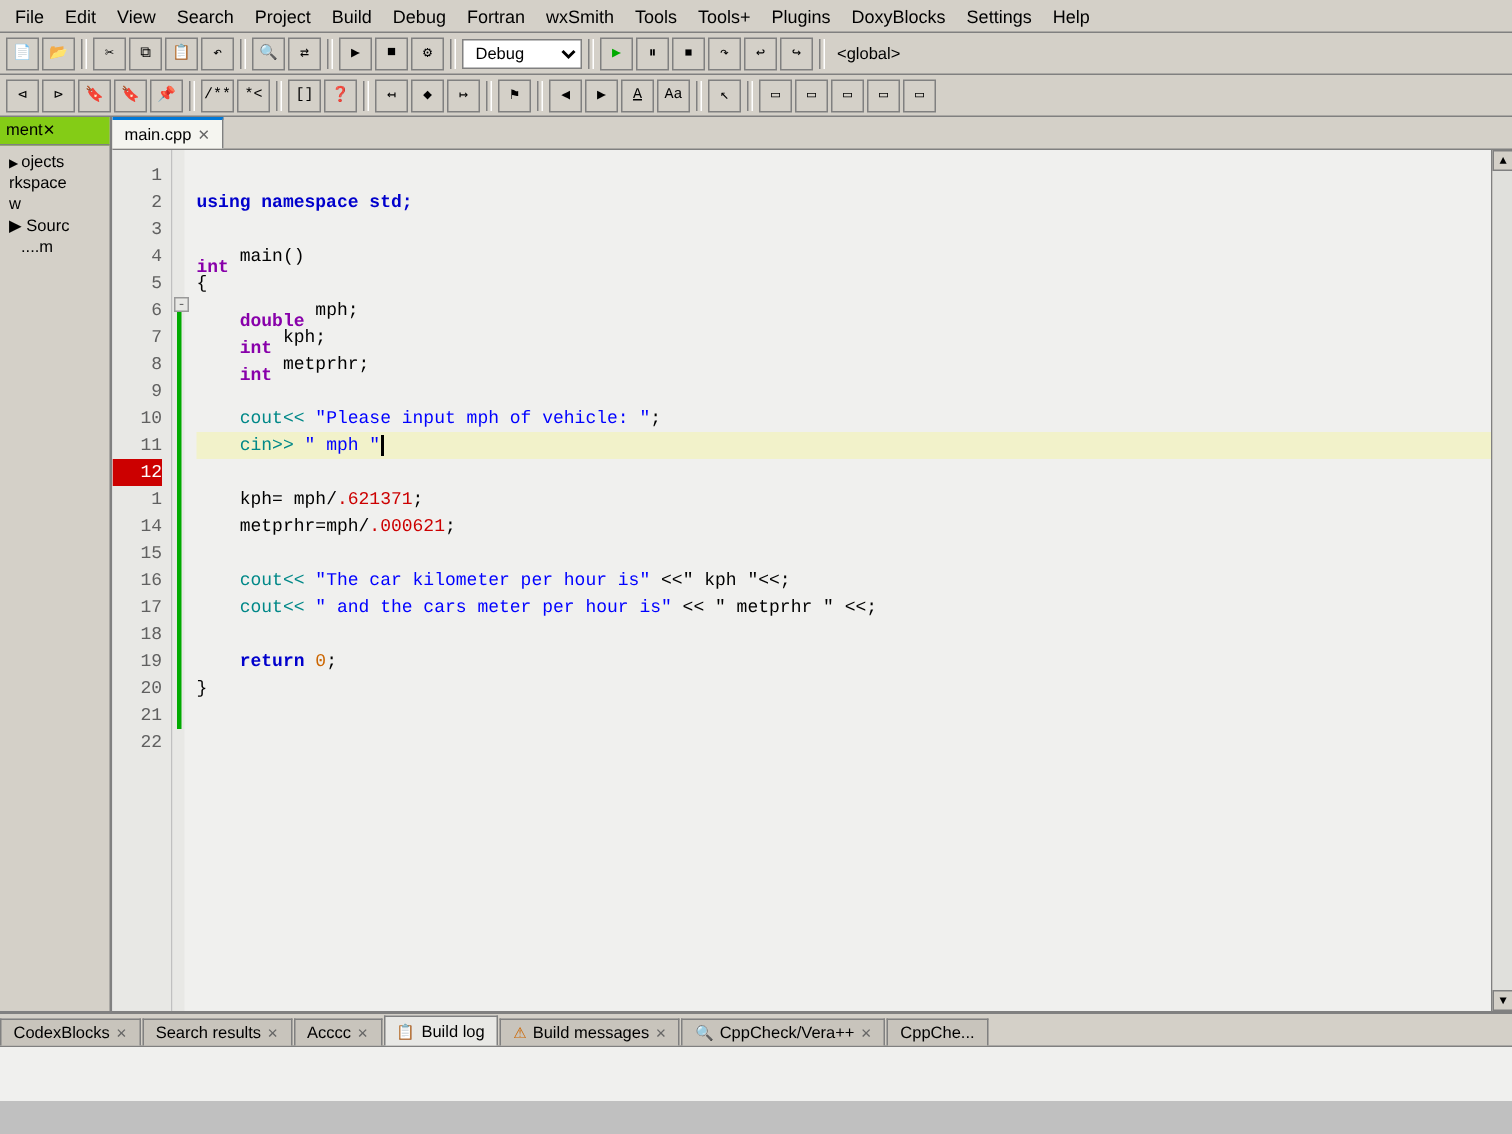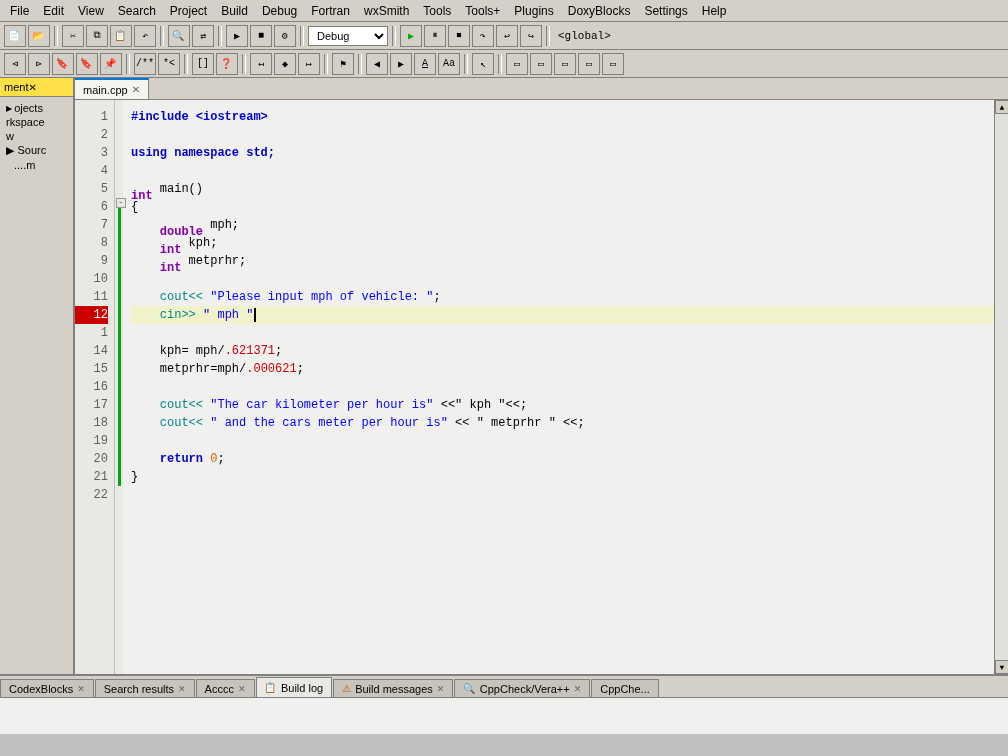--- a/index.html
+++ b/index.html
@@ -288,7 +288,7 @@
 
     .global-label {
       font-size: 11px;
-      font-family: Liberation Mono, monospace;
+      font-family: Liberation Sans, sans-serif;
       padding: 0 4px;
       color: #000;
     }

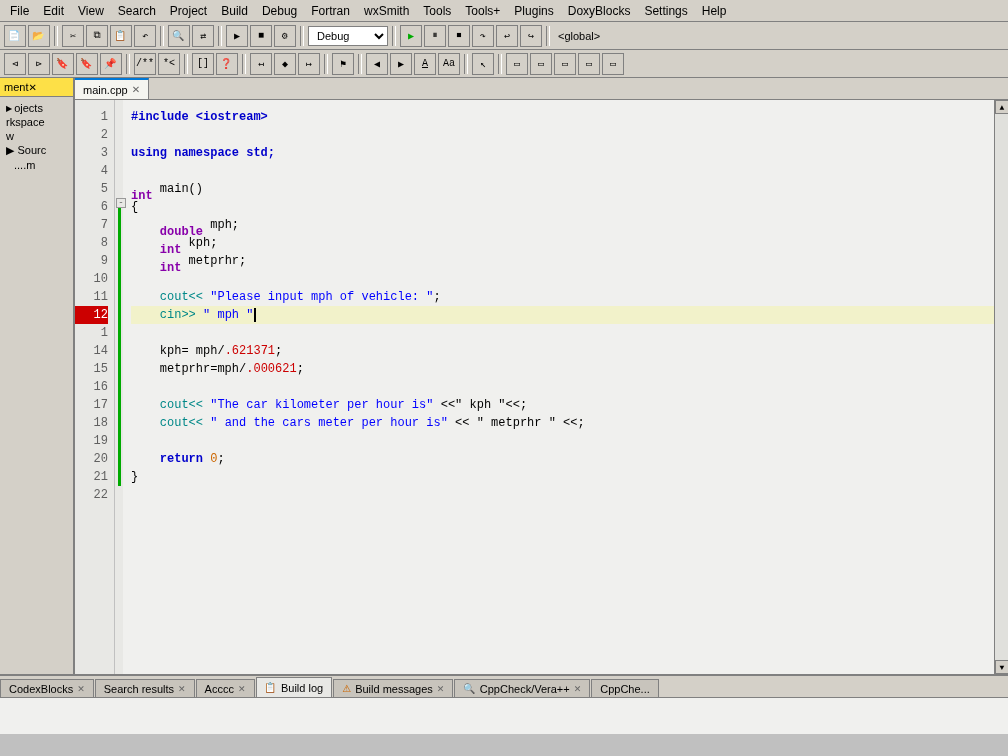--- a/index.html
+++ b/index.html
@@ -85,7 +85,7 @@
       flex-direction: column;
     }
     .panel-header {
-      background: #fde047;
+      background: #84cc16;
       border-bottom: 1px solid #808080;
       padding: 3px 4px;
       font-size: 11px;

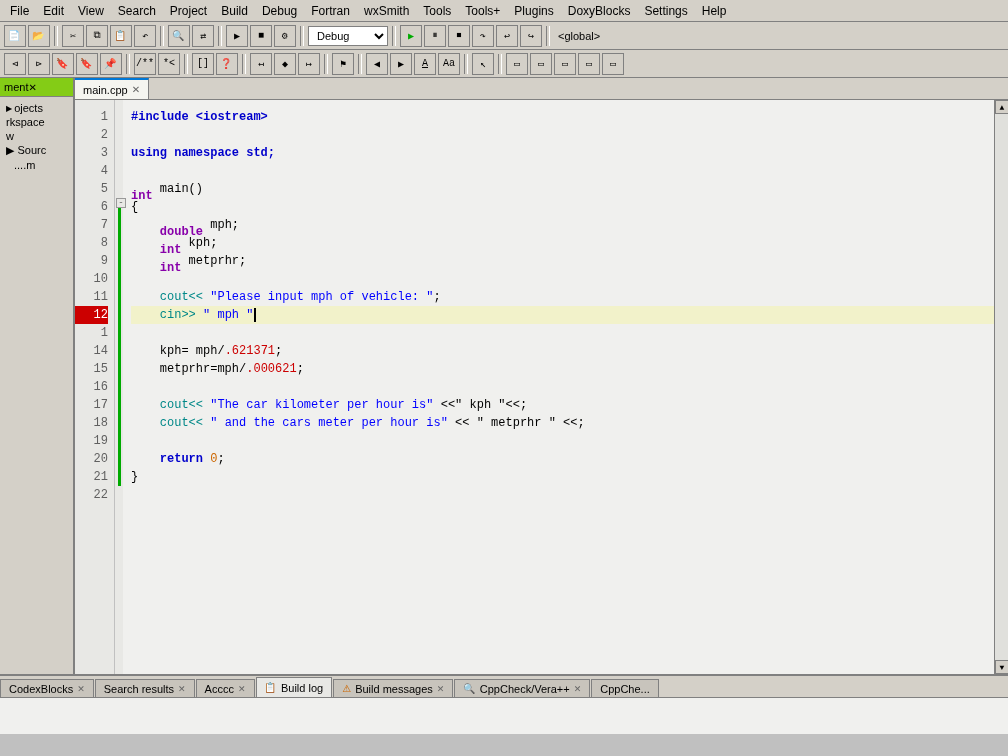--- a/index.html
+++ b/index.html
@@ -456,9 +456,6 @@
 
       <div class="code-content">
 
-        <div class="code-line">
-          <span class="kw-blue">#include &lt;iostream&gt;</span>
-        </div>
 
         <div class="code-line"></div>
 

